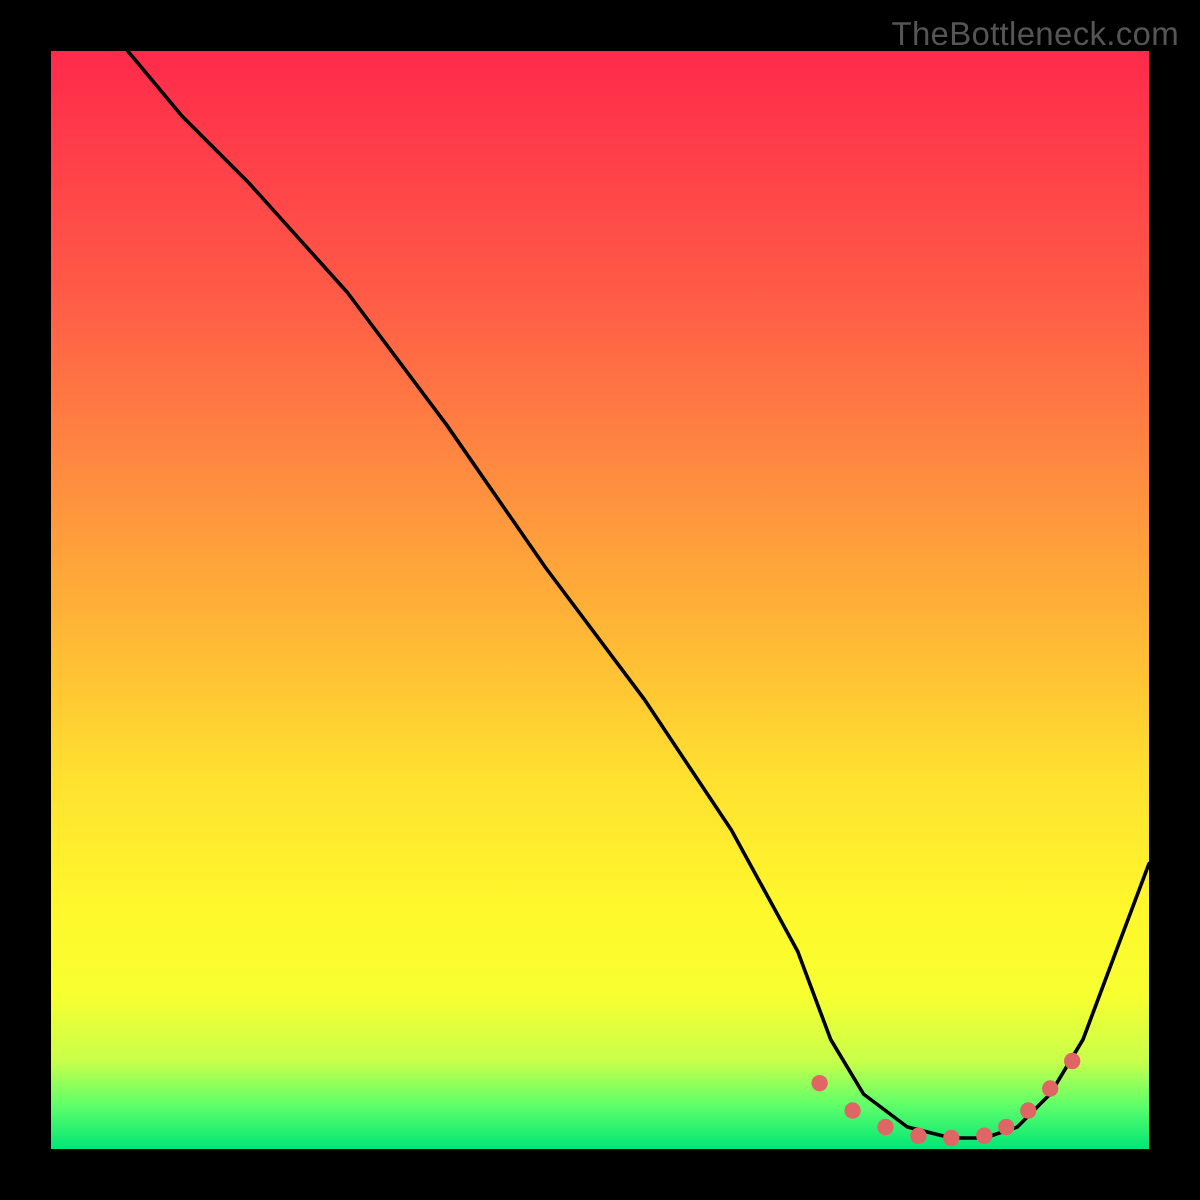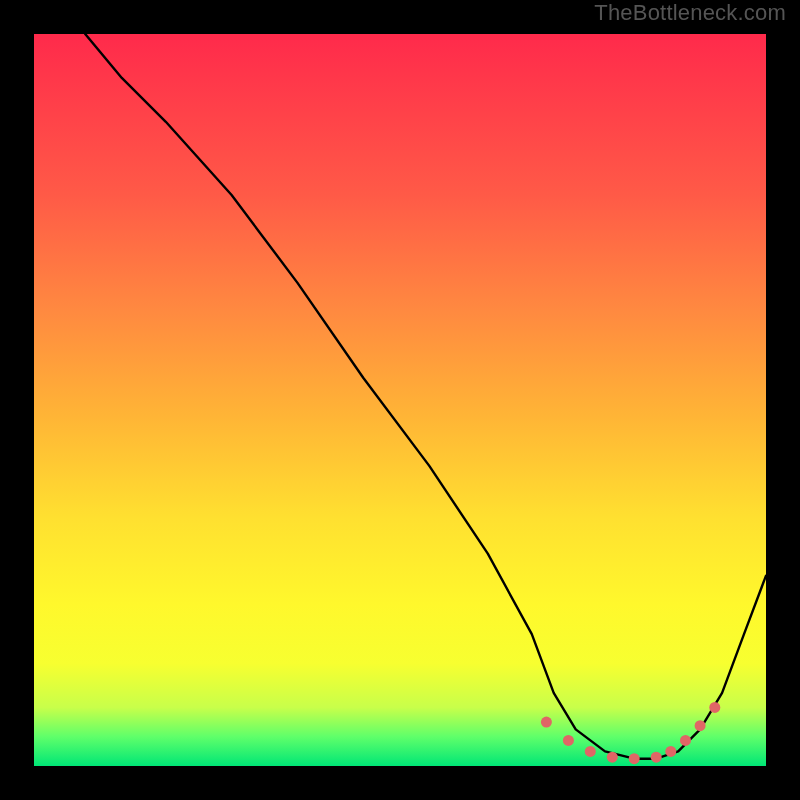--- a/index.html
+++ b/index.html
@@ -18,7 +18,7 @@
   }
   .attribution {
     position: absolute;
-    top: 0;
+    top: 10px;
     right: 14px;
     color: #555;
     font-size: 22px;

